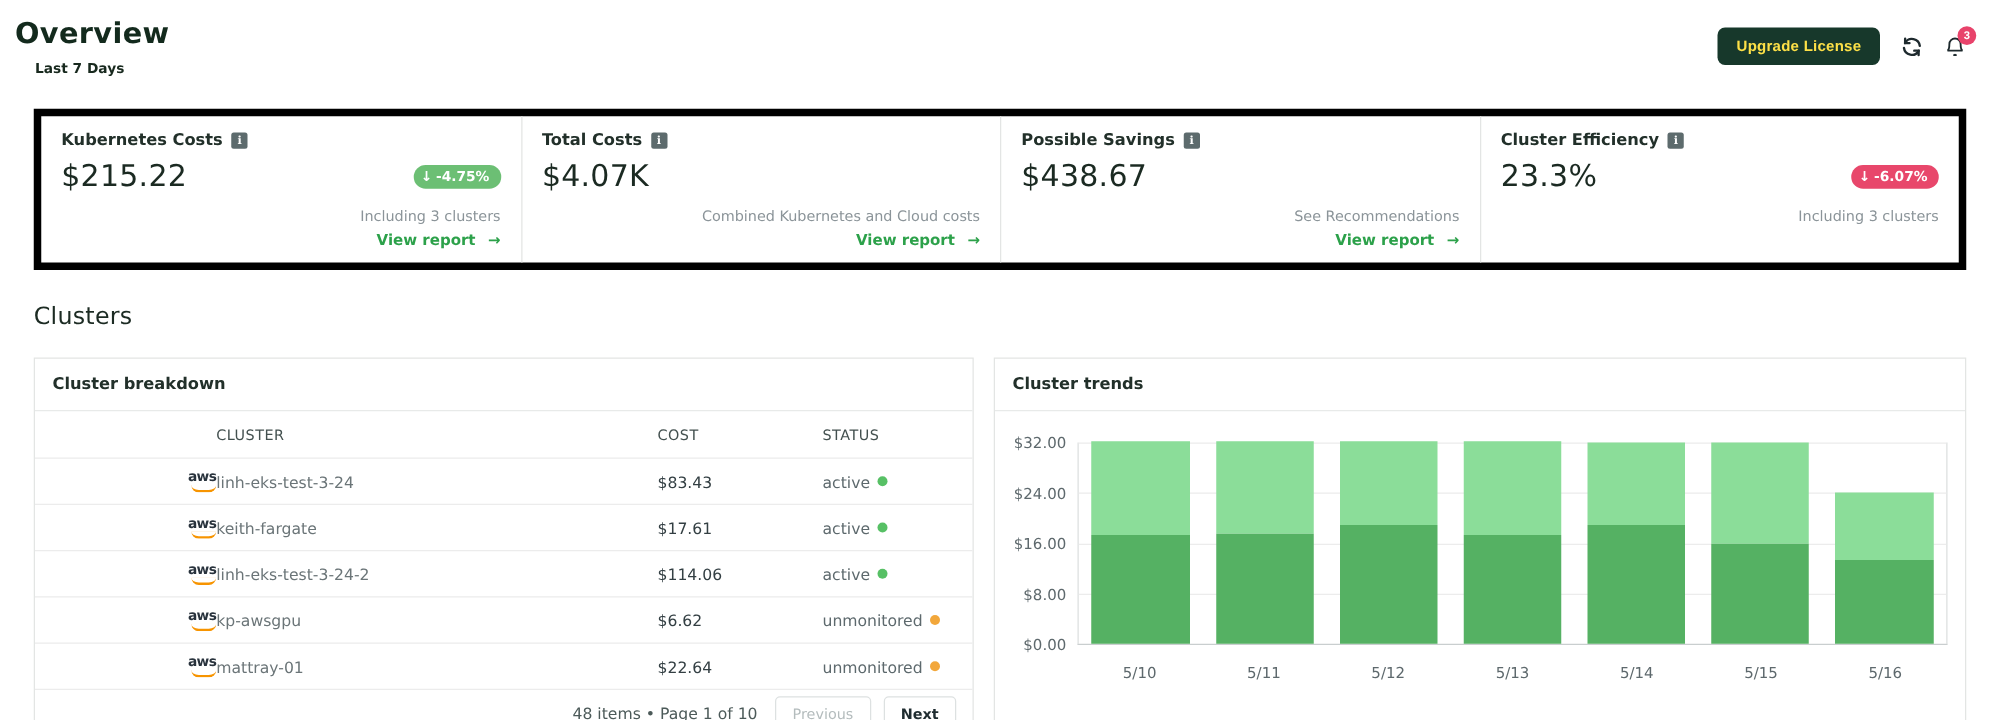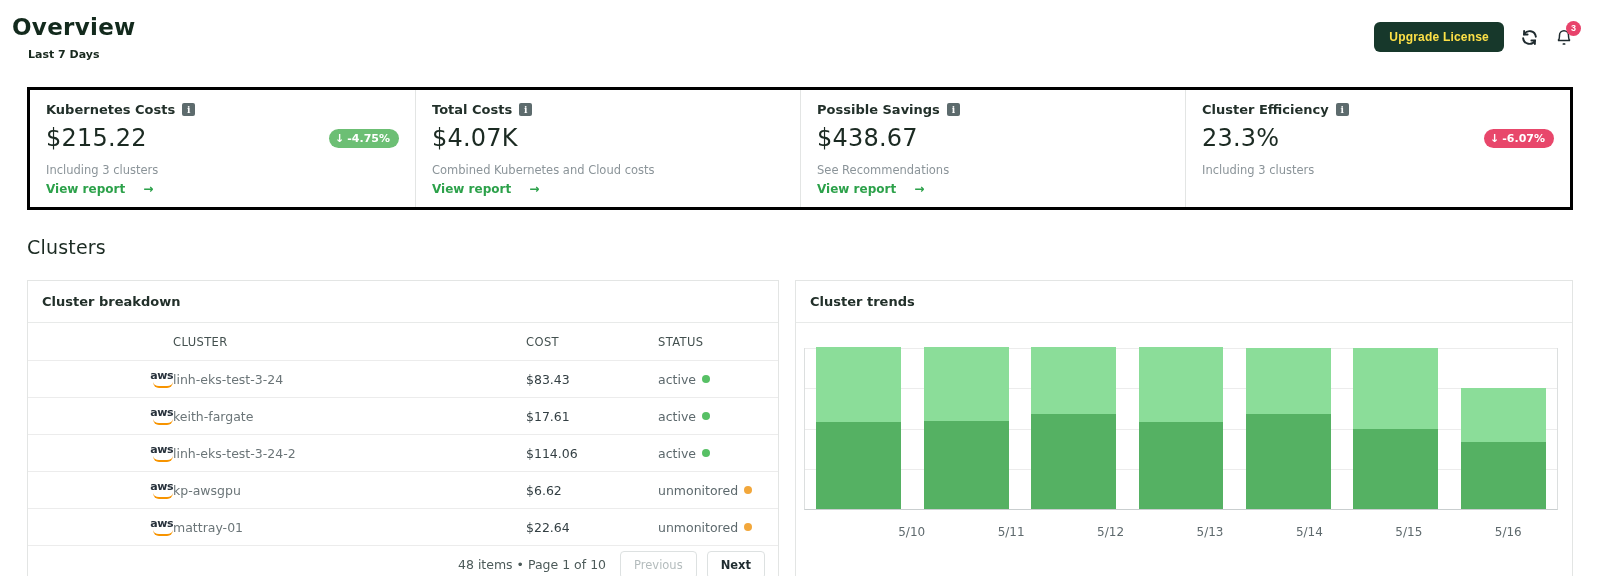--- a/index.html
+++ b/index.html
@@ -20,7 +20,7 @@
 
   
   .cards { display:grid; grid-template-columns:1fr 1fr 1fr 1fr; margin:26px 27px 0;
-    border:3px solid #000000; background:#fff; }
+    border:6px solid #000000; background:#fff;text-align:right; }
   .card { padding:12px 16px 10px; min-height:94px; }
   .card + .card { border-left:1px solid #e3e5e4; }
   .card-label-row { display:flex; align-items:center; gap:7px; }

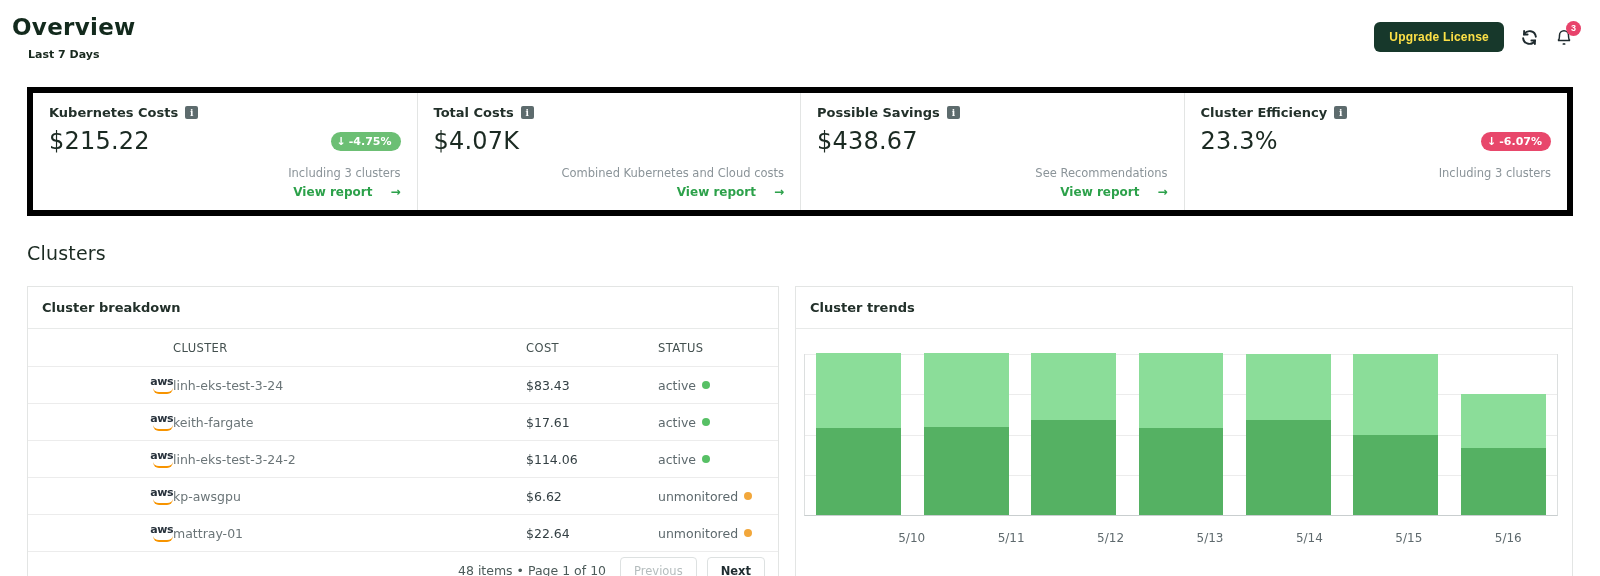--- a/index.html
+++ b/index.html
@@ -36,7 +36,7 @@
   .pill.red { background:#e8476b; }
   .card-subtext { font-size:11.5px; color:#8b9499; margin-top:11px; }
   .view-report { font-size:12px; font-weight:bold; color:#2ca14a; margin-top:5px; display:inline-flex;
-    gap:18px; cursor:pointer; text-decoration:none; }
+    gap:10px; cursor:pointer; text-decoration:none; }
 
   
   .section-title { font-size:19px; color:#1c2b23; margin:26px 0 0 27px; letter-spacing:.2px; }

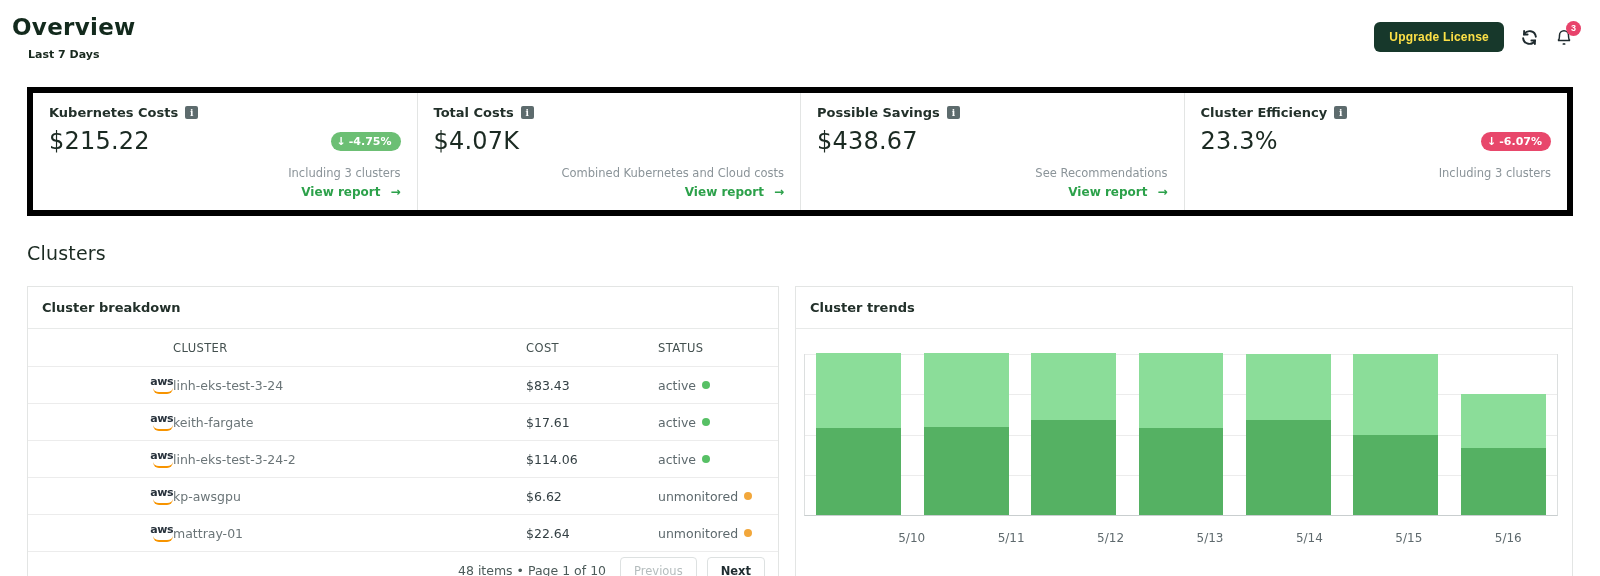--- a/index.html
+++ b/index.html
@@ -248,6 +248,13 @@
   <div class="panel right">
     <div class="panel-title">Cluster trends</div>
     <div class="chart-wrap">
+      <div class="y-axis">
+        <span style="top:0%">$32.00</span>
+        <span style="top:25%">$24.00</span>
+        <span style="top:50%">$16.00</span>
+        <span style="top:75%">$8.00</span>
+        <span style="top:100%">$0.00</span>
+      </div>
       <div class="plot">
         <div class="gridline" style="top:0%"></div>
         <div class="gridline" style="top:25%"></div>

